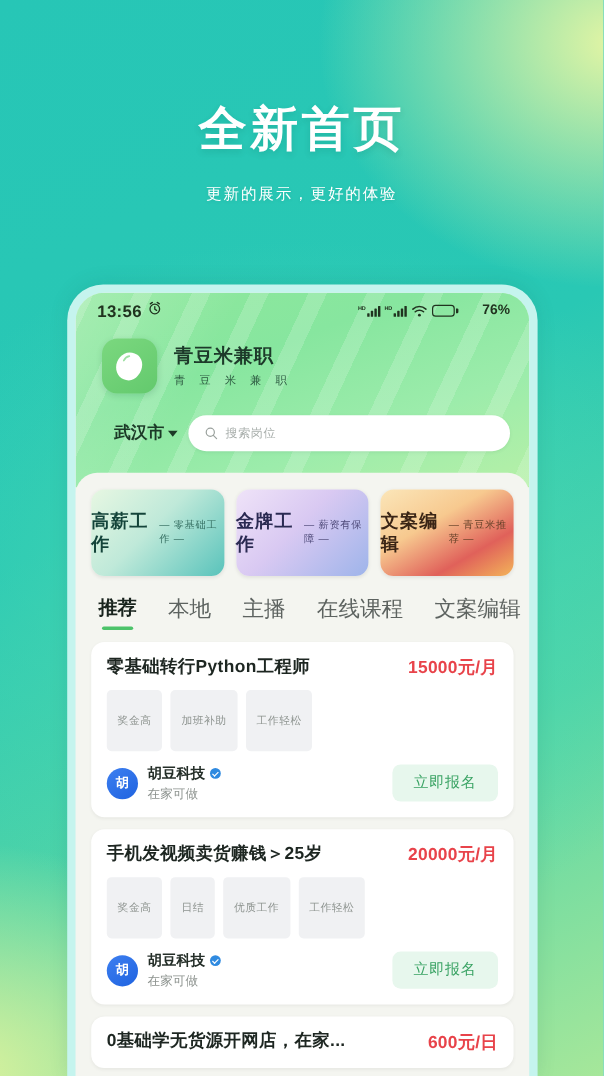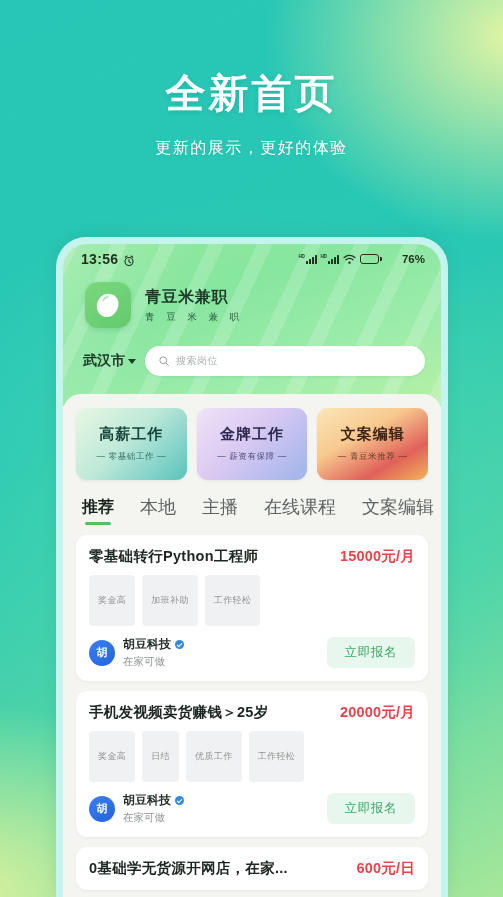--- a/index.html
+++ b/index.html
@@ -19,7 +19,7 @@
       linear-gradient(155deg, #27c6b6 0%, #29c8b4 42%, #53d5a6 70%, #a6e79a 100%);
   }
   
-  #promo-text { position:absolute; top:70px; left:0; width:100%; text-align:center; }
+  #promo-text { position:absolute; top:85px; left:0; width:100%; text-align:center;font-family:Liberation Serif, serif; }
   #promo-title {
     font-size:40px; font-weight:bold; color:#ffffff;
     letter-spacing:3px; line-height:1.16;

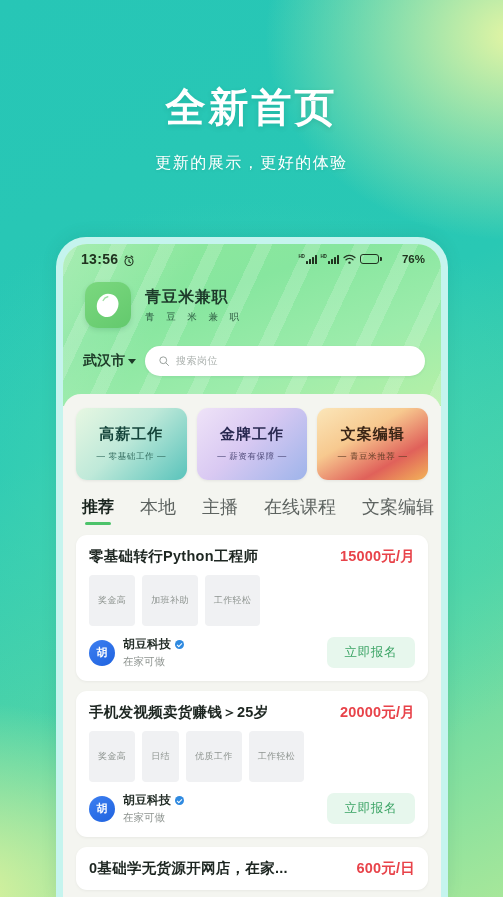--- a/index.html
+++ b/index.html
@@ -26,7 +26,7 @@
     text-shadow:0 2px 5px rgba(0,90,70,.16);
   }
   #promo-sub {
-    margin-top:22px; font-size:16px; color:#ffffff;
+    margin-top:22px; font-size:13px; color:#ffffff;
     letter-spacing:1.5px; font-weight:400;
     text-shadow:0 1px 3px rgba(0,90,70,.13);
   }

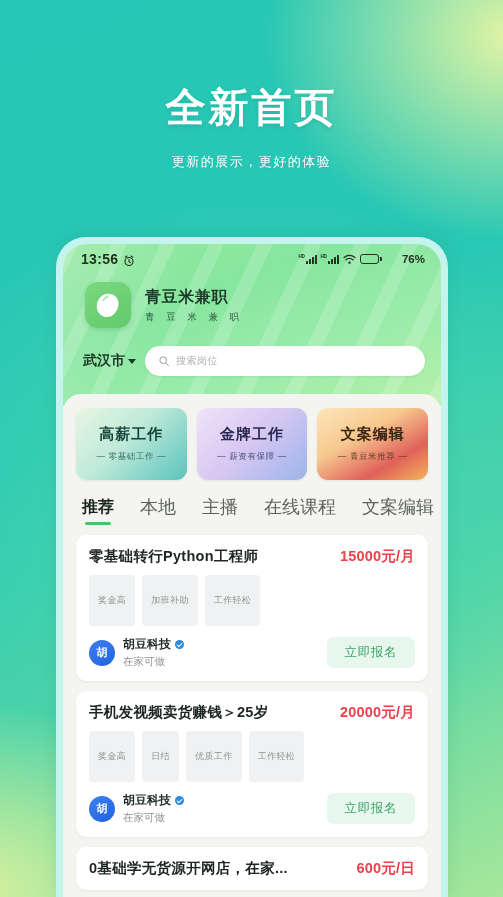--- a/index.html
+++ b/index.html
@@ -64,7 +64,7 @@
     justify-content:space-between;
     padding:4px 16px 0 18px; position:relative; z-index:2;
   }
-  #status-left { display:flex; align-items:flex-end; gap:5px; }
+  #status-left { display:flex; align-items:flex-start; gap:5px; }
   #clock { font-size:14px; font-weight:bold; color:#20331f; letter-spacing:.3px; }
   .alarm-ic { width:12px; height:12px; display:block; }
   #status-right { display:flex; align-items:center; gap:4px; }

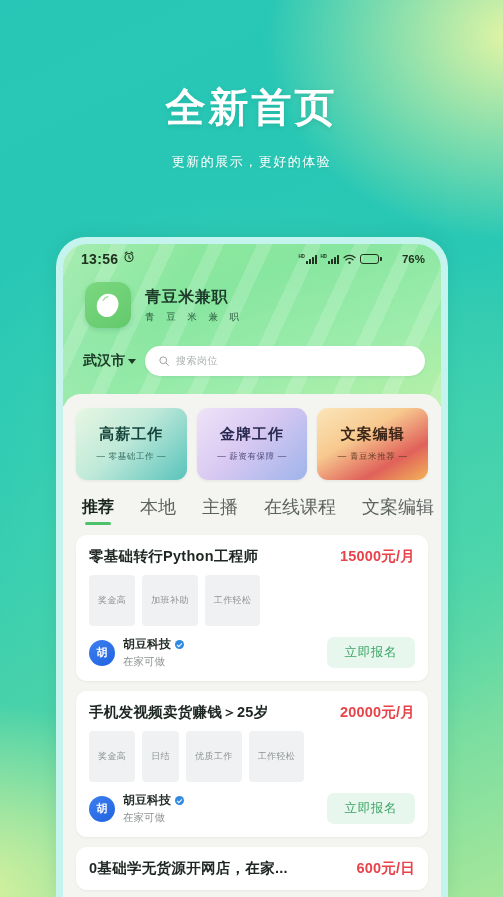--- a/index.html
+++ b/index.html
@@ -89,7 +89,7 @@
   #brand-title { font-size:16px; font-weight:bold; color:#1d3a2a; letter-spacing:.6px; }
   #brand-sub { font-size:9.5px; color:#2e5c42; letter-spacing:4.5px; margin-top:3px; }
   
-  #search-row { display:flex; align-items:center; gap:9px; padding:18px 16px 0 20px; position:relative; z-index:2; }
+  #search-row { display:flex; align-items:center; gap:9px; padding:18px 16px 0 32px; position:relative; z-index:2; }
   #city { display:flex; align-items:center; gap:3px; font-size:14px; font-weight:bold; color:#1c3a27; white-space:nowrap; }
   .caret { width:0;height:0;border-left:4px solid transparent;border-right:4px solid transparent;border-top:5px solid #1c3a27; display:block; }
   #search-box {

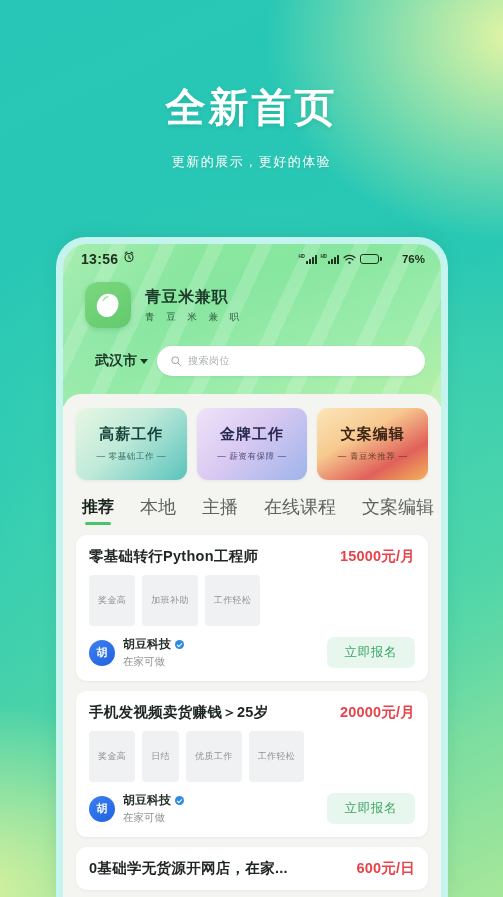--- a/index.html
+++ b/index.html
@@ -108,7 +108,7 @@
   #cat-row { display:flex; gap:10px; }
   .cat {
     flex:1; height:72px; border-radius:11px;
-    display:flex; flex-direction:column; align-items:center; justify-content:center;
+    display:flex; flex-direction:row; align-items:center; justify-content:center;
     gap:7px; box-shadow:0 1px 3px rgba(0,0,0,.07);
   }
   .cat-t { font-size:15px; font-weight:bold; letter-spacing:1px; }

